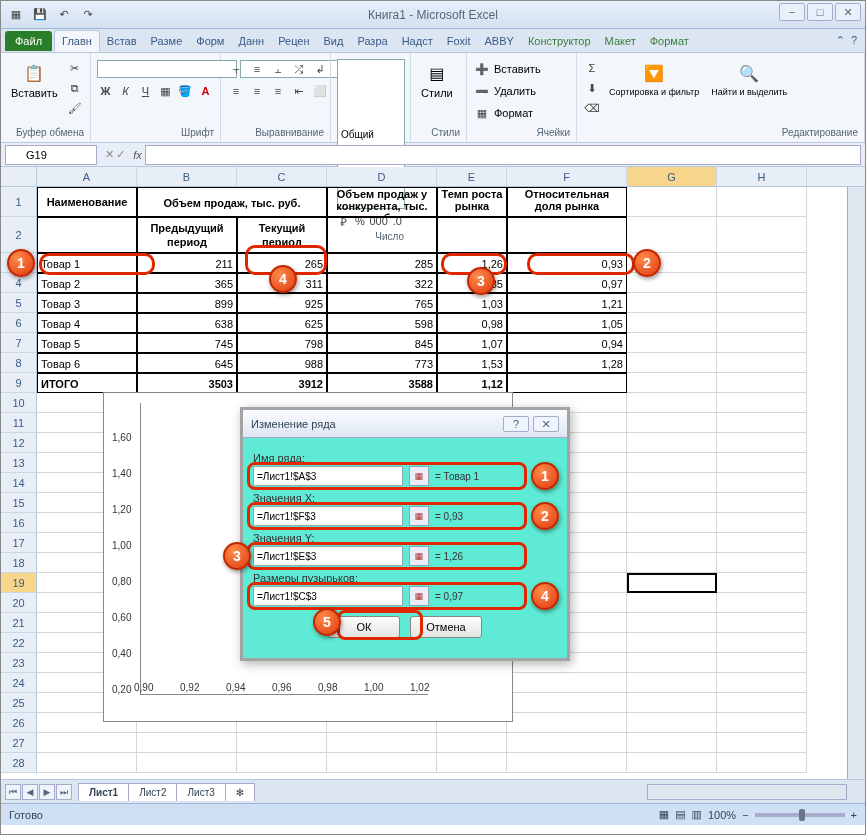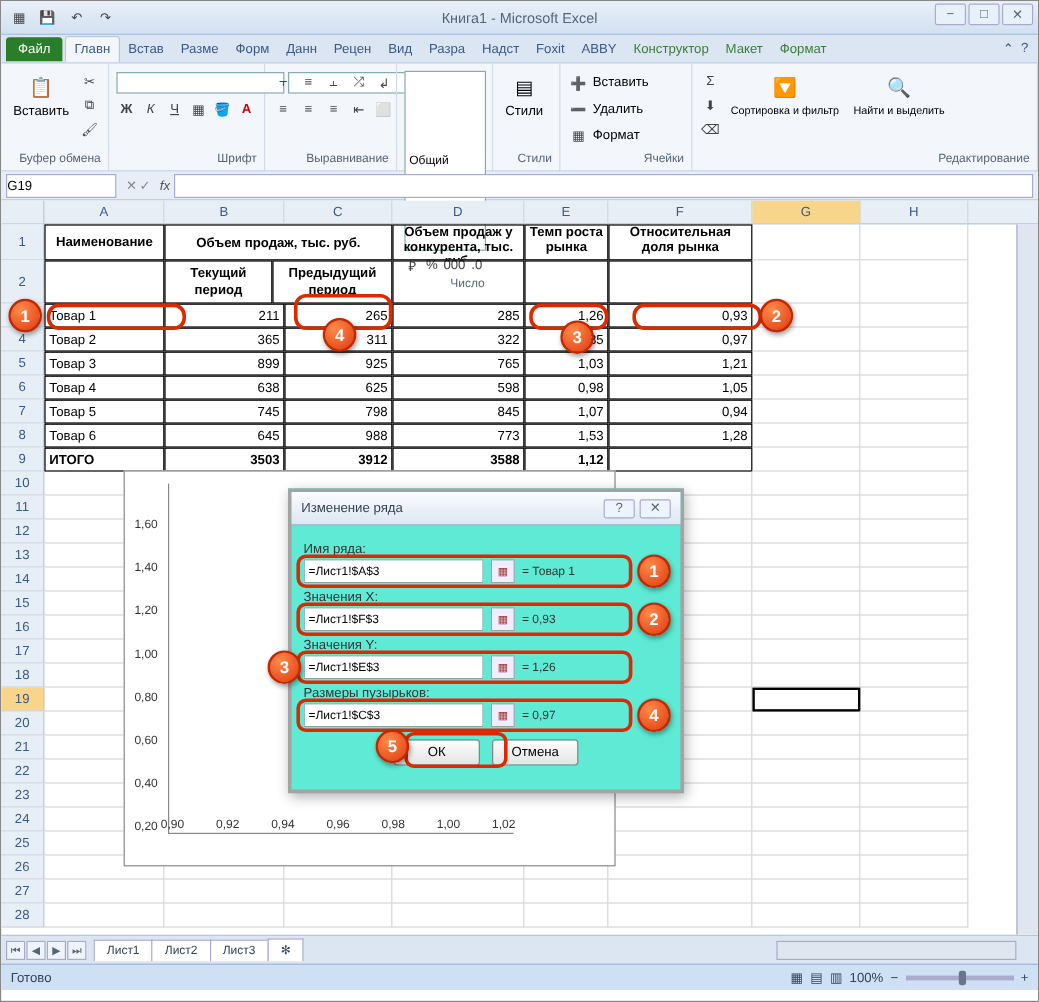--- a/index.html
+++ b/index.html
@@ -27,7 +27,7 @@
 .stack .row{display:flex;gap:3px;align-items:center}
 .minibtn{width:18px;height:18px;border:1px solid transparent;display:flex;align-items:center;justify-content:center;color:#444}
 .formula-bar{height:24px;background:#e8eef8;border-bottom:1px solid #b8c8dc;display:flex;align-items:center}
-.namebox{width:92px;height:20px;background:#fff;border:1px solid #aac;margin:16px 4px;padding:0 0;display:flex;align-items:center}
+.namebox{width:92px;height:20px;background:#fff;border:1px solid #aac;margin:16px 4px;padding:0 20px;display:flex;align-items:center}
 .fb-btns{display:flex;gap:2px;padding:0 4px;color:#888}
 .fb-fx{width:16px;text-align:center;font-style:italic;color:#555}
 .fb-input{flex:1;height:20px;background:#fff;border:1px solid #aac;margin-right:4px;padding:0 4px}

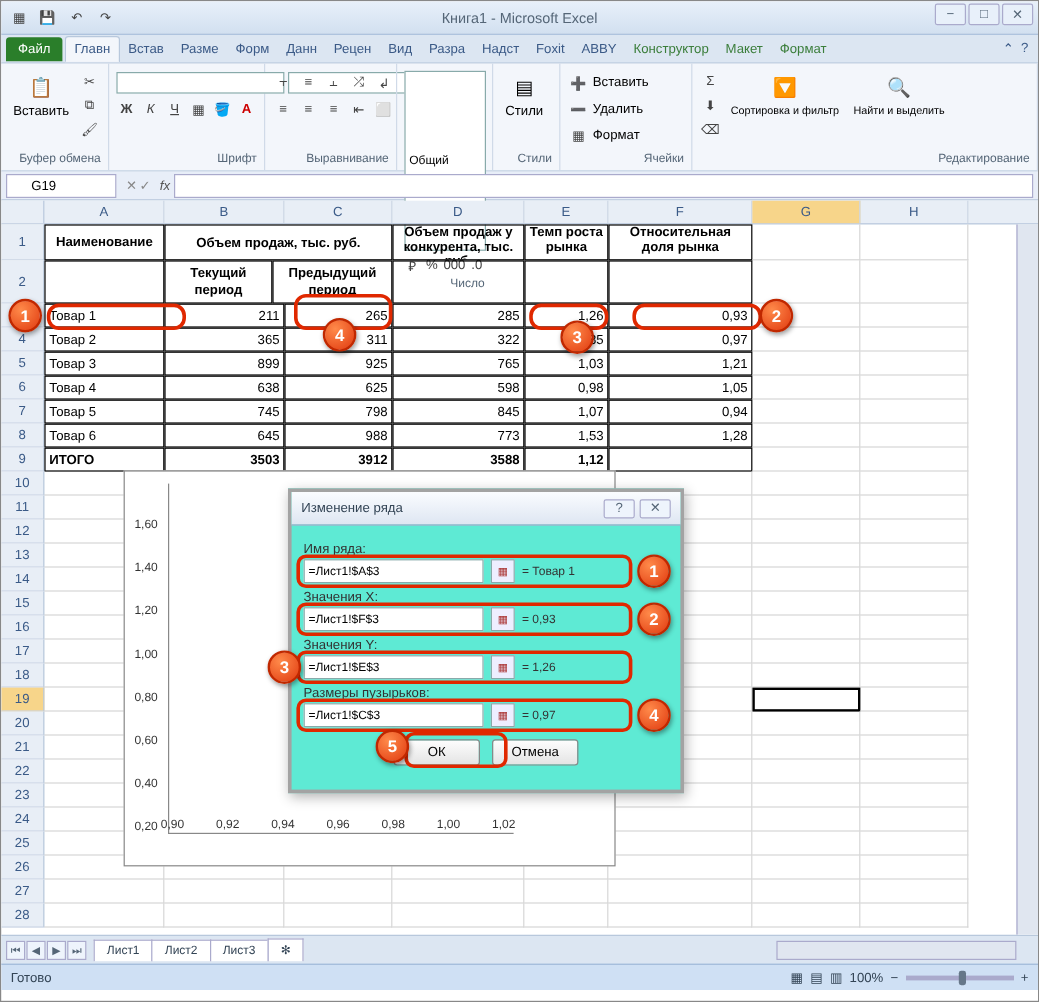--- a/index.html
+++ b/index.html
@@ -287,8 +287,8 @@
       <div class="row h2">
         <div class="rh">2</div>
 <div class="cell A bord"></div>
+<div class="cell B bord bold">Предыдущий период</div>
 <div class="cell C bord bold">Текущий период</div>
-<div class="cell B bord bold">Предыдущий период</div>
 <div class="cell D bord"></div>
         <div class="cell E bord"></div>
         <div class="cell F bord"></div>

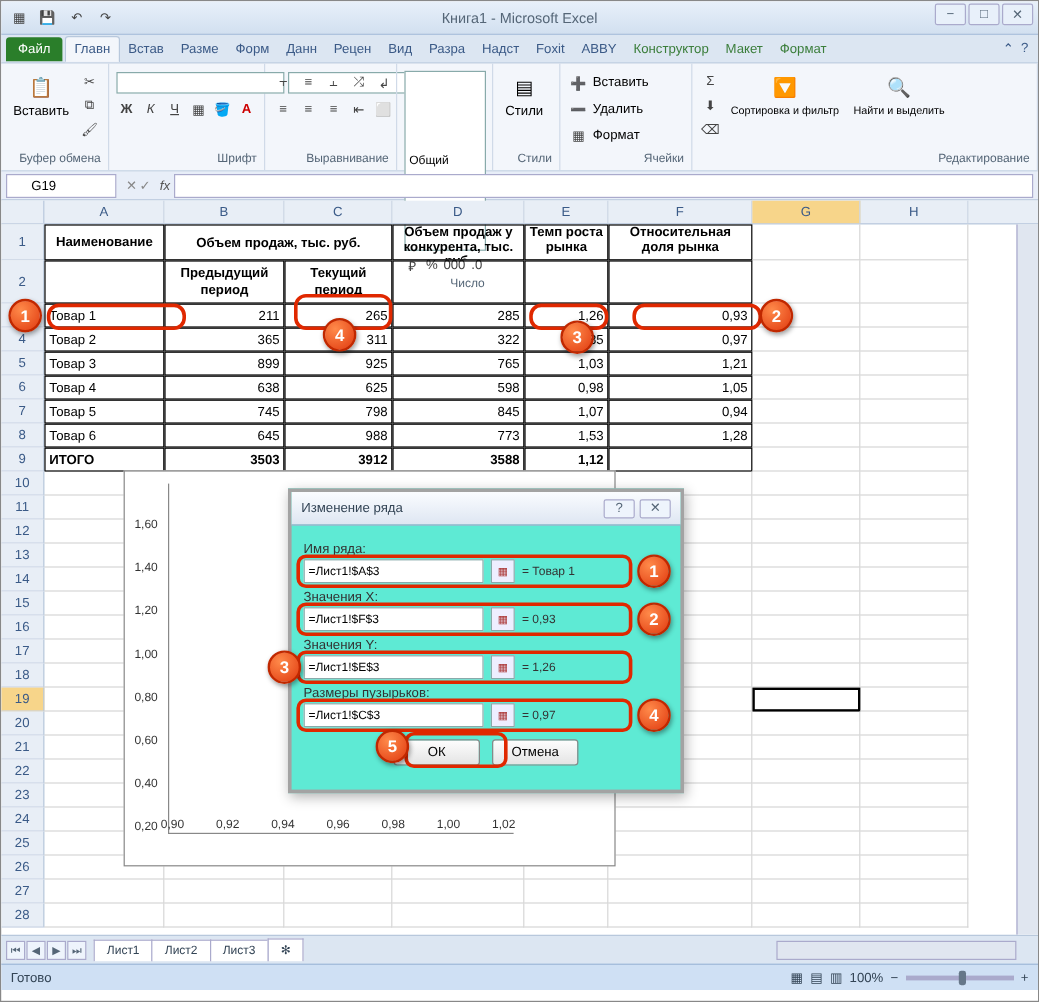--- a/index.html
+++ b/index.html
@@ -78,7 +78,7 @@
 .sheet-tabs .nav{display:flex;gap:1px;margin-right:6px}
 .sheet-tabs .nav div{width:16px;height:16px;border:1px solid #aac;background:#eef4fc;text-align:center;line-height:14px;color:#567;font-size:9px}
 .sheet-tabs .stab{padding:3px 10px;background:#fff;border:1px solid #aac;border-bottom:none;margin-right:-1px;font-size:10px;color:#345}
-.sheet-tabs .stab.active{font-weight:normal}
+.sheet-tabs .stab.active{font-weight:bold}
 .sheet-tabs .hscroll{margin-left:auto;width:200px;height:16px;background:#e0e6f0;border:1px solid #aac;position:relative;margin-right:18px}
 .statusbar{height:22px;background:#cfe0f4;border-top:1px solid #9cb6d6;display:flex;align-items:center;padding:0 8px;color:#345}
 .statusbar .zoom{margin-left:auto;display:flex;align-items:center;gap:6px}

